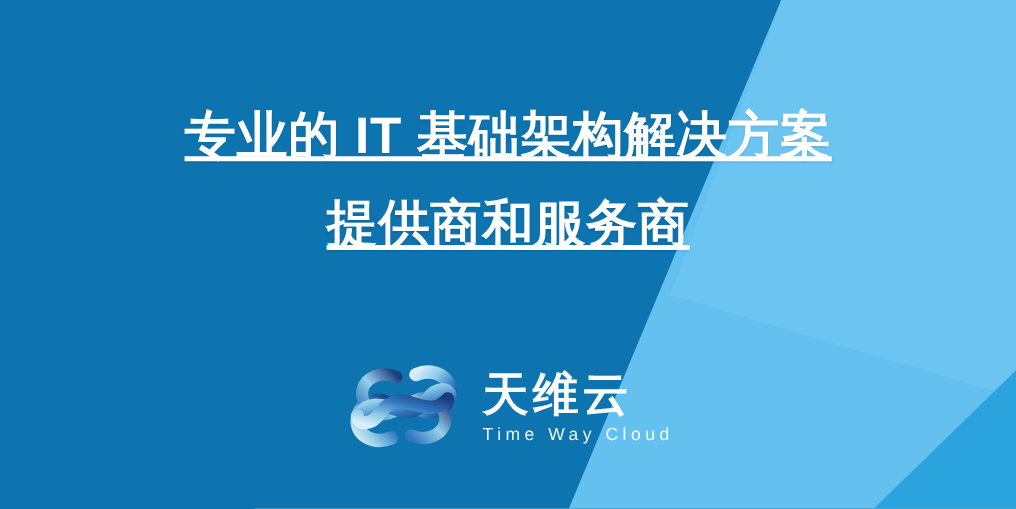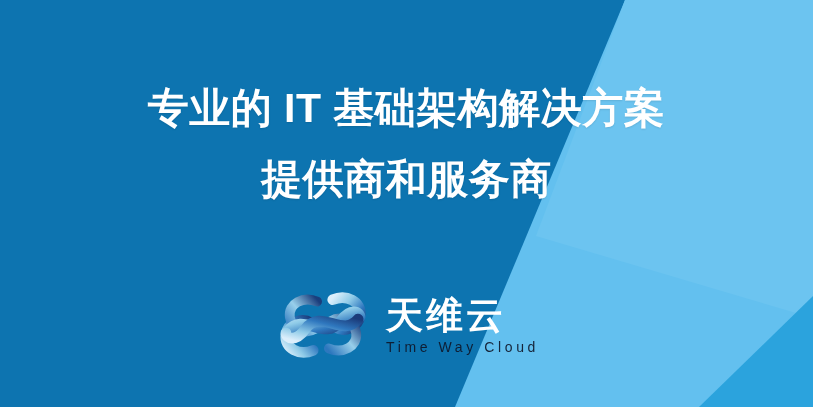--- a/index.html
+++ b/index.html
@@ -44,6 +44,7 @@
   .headline-line {
     display: block;
     white-space: pre;
+    text-decoration: underline;
   }
   .headline-line.line2 {
     margin-top: 30px;

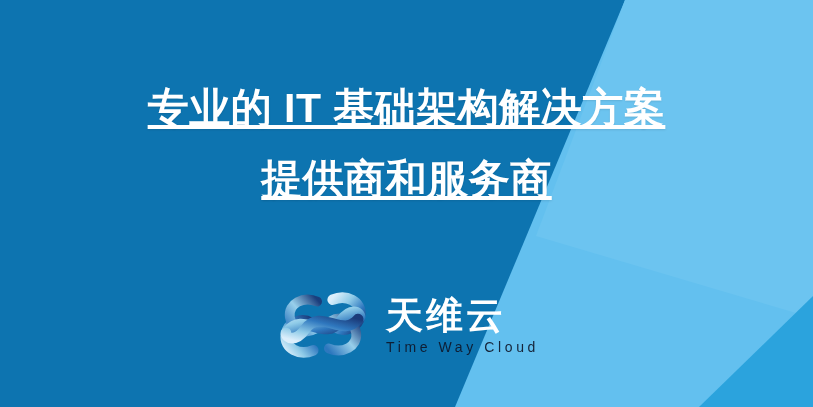--- a/index.html
+++ b/index.html
@@ -82,7 +82,7 @@
     white-space: pre;
   }
   .logo-en {
-    color: #0f172a;
+    color: #ffffff;
     font-size: 14px;
     font-weight: normal;
     letter-spacing: 3.6px;

